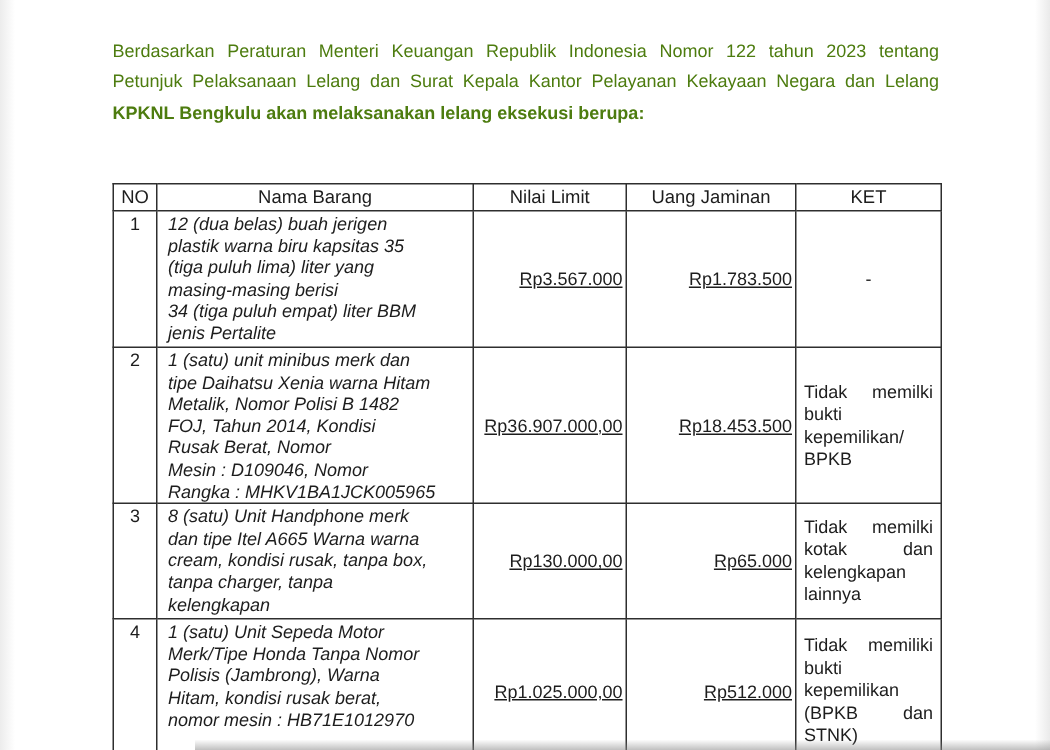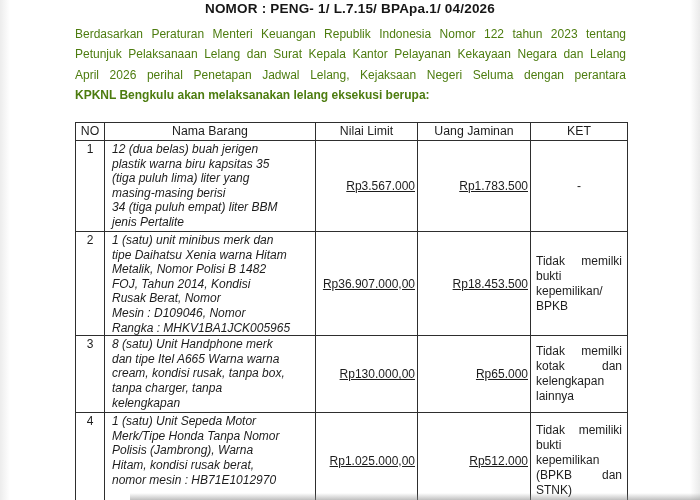--- a/index.html
+++ b/index.html
@@ -118,7 +118,6 @@
 
 <div class="page">
 
-  <div class="doc-title">NOMOR : PENG- 1/ L.7.15/ BPApa.1/ 04/2026</div>
 
   <div class="intro">
     <div class="jline">Berdasarkan Peraturan Menteri Keuangan Republik Indonesia Nomor 122 tahun 2023 tentang</div>

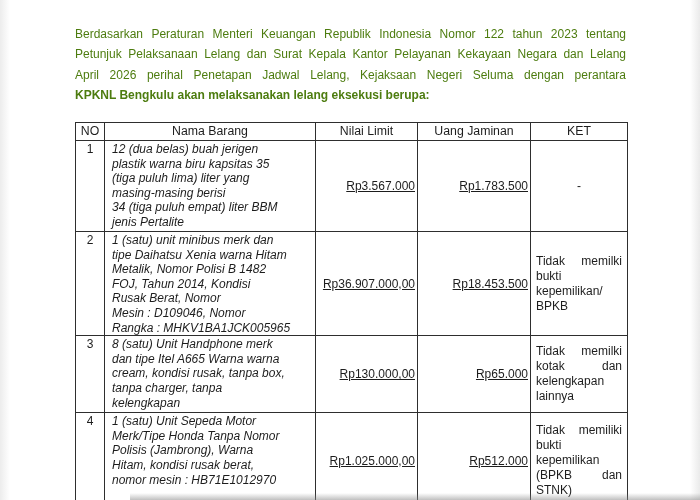--- a/index.html
+++ b/index.html
@@ -122,7 +122,6 @@
   <div class="intro">
     <div class="jline">Berdasarkan Peraturan Menteri Keuangan Republik Indonesia Nomor 122 tahun 2023 tentang</div>
     <div class="jline">Petunjuk Pelaksanaan Lelang dan Surat Kepala Kantor Pelayanan Kekayaan Negara dan Lelang</div>
-    <div class="jline">April 2026 perihal Penetapan Jadwal Lelang, Kejaksaan Negeri Seluma dengan perantara</div>
     <div class="jline-last">KPKNL Bengkulu akan melaksanakan lelang eksekusi berupa:</div>
   </div>
 

